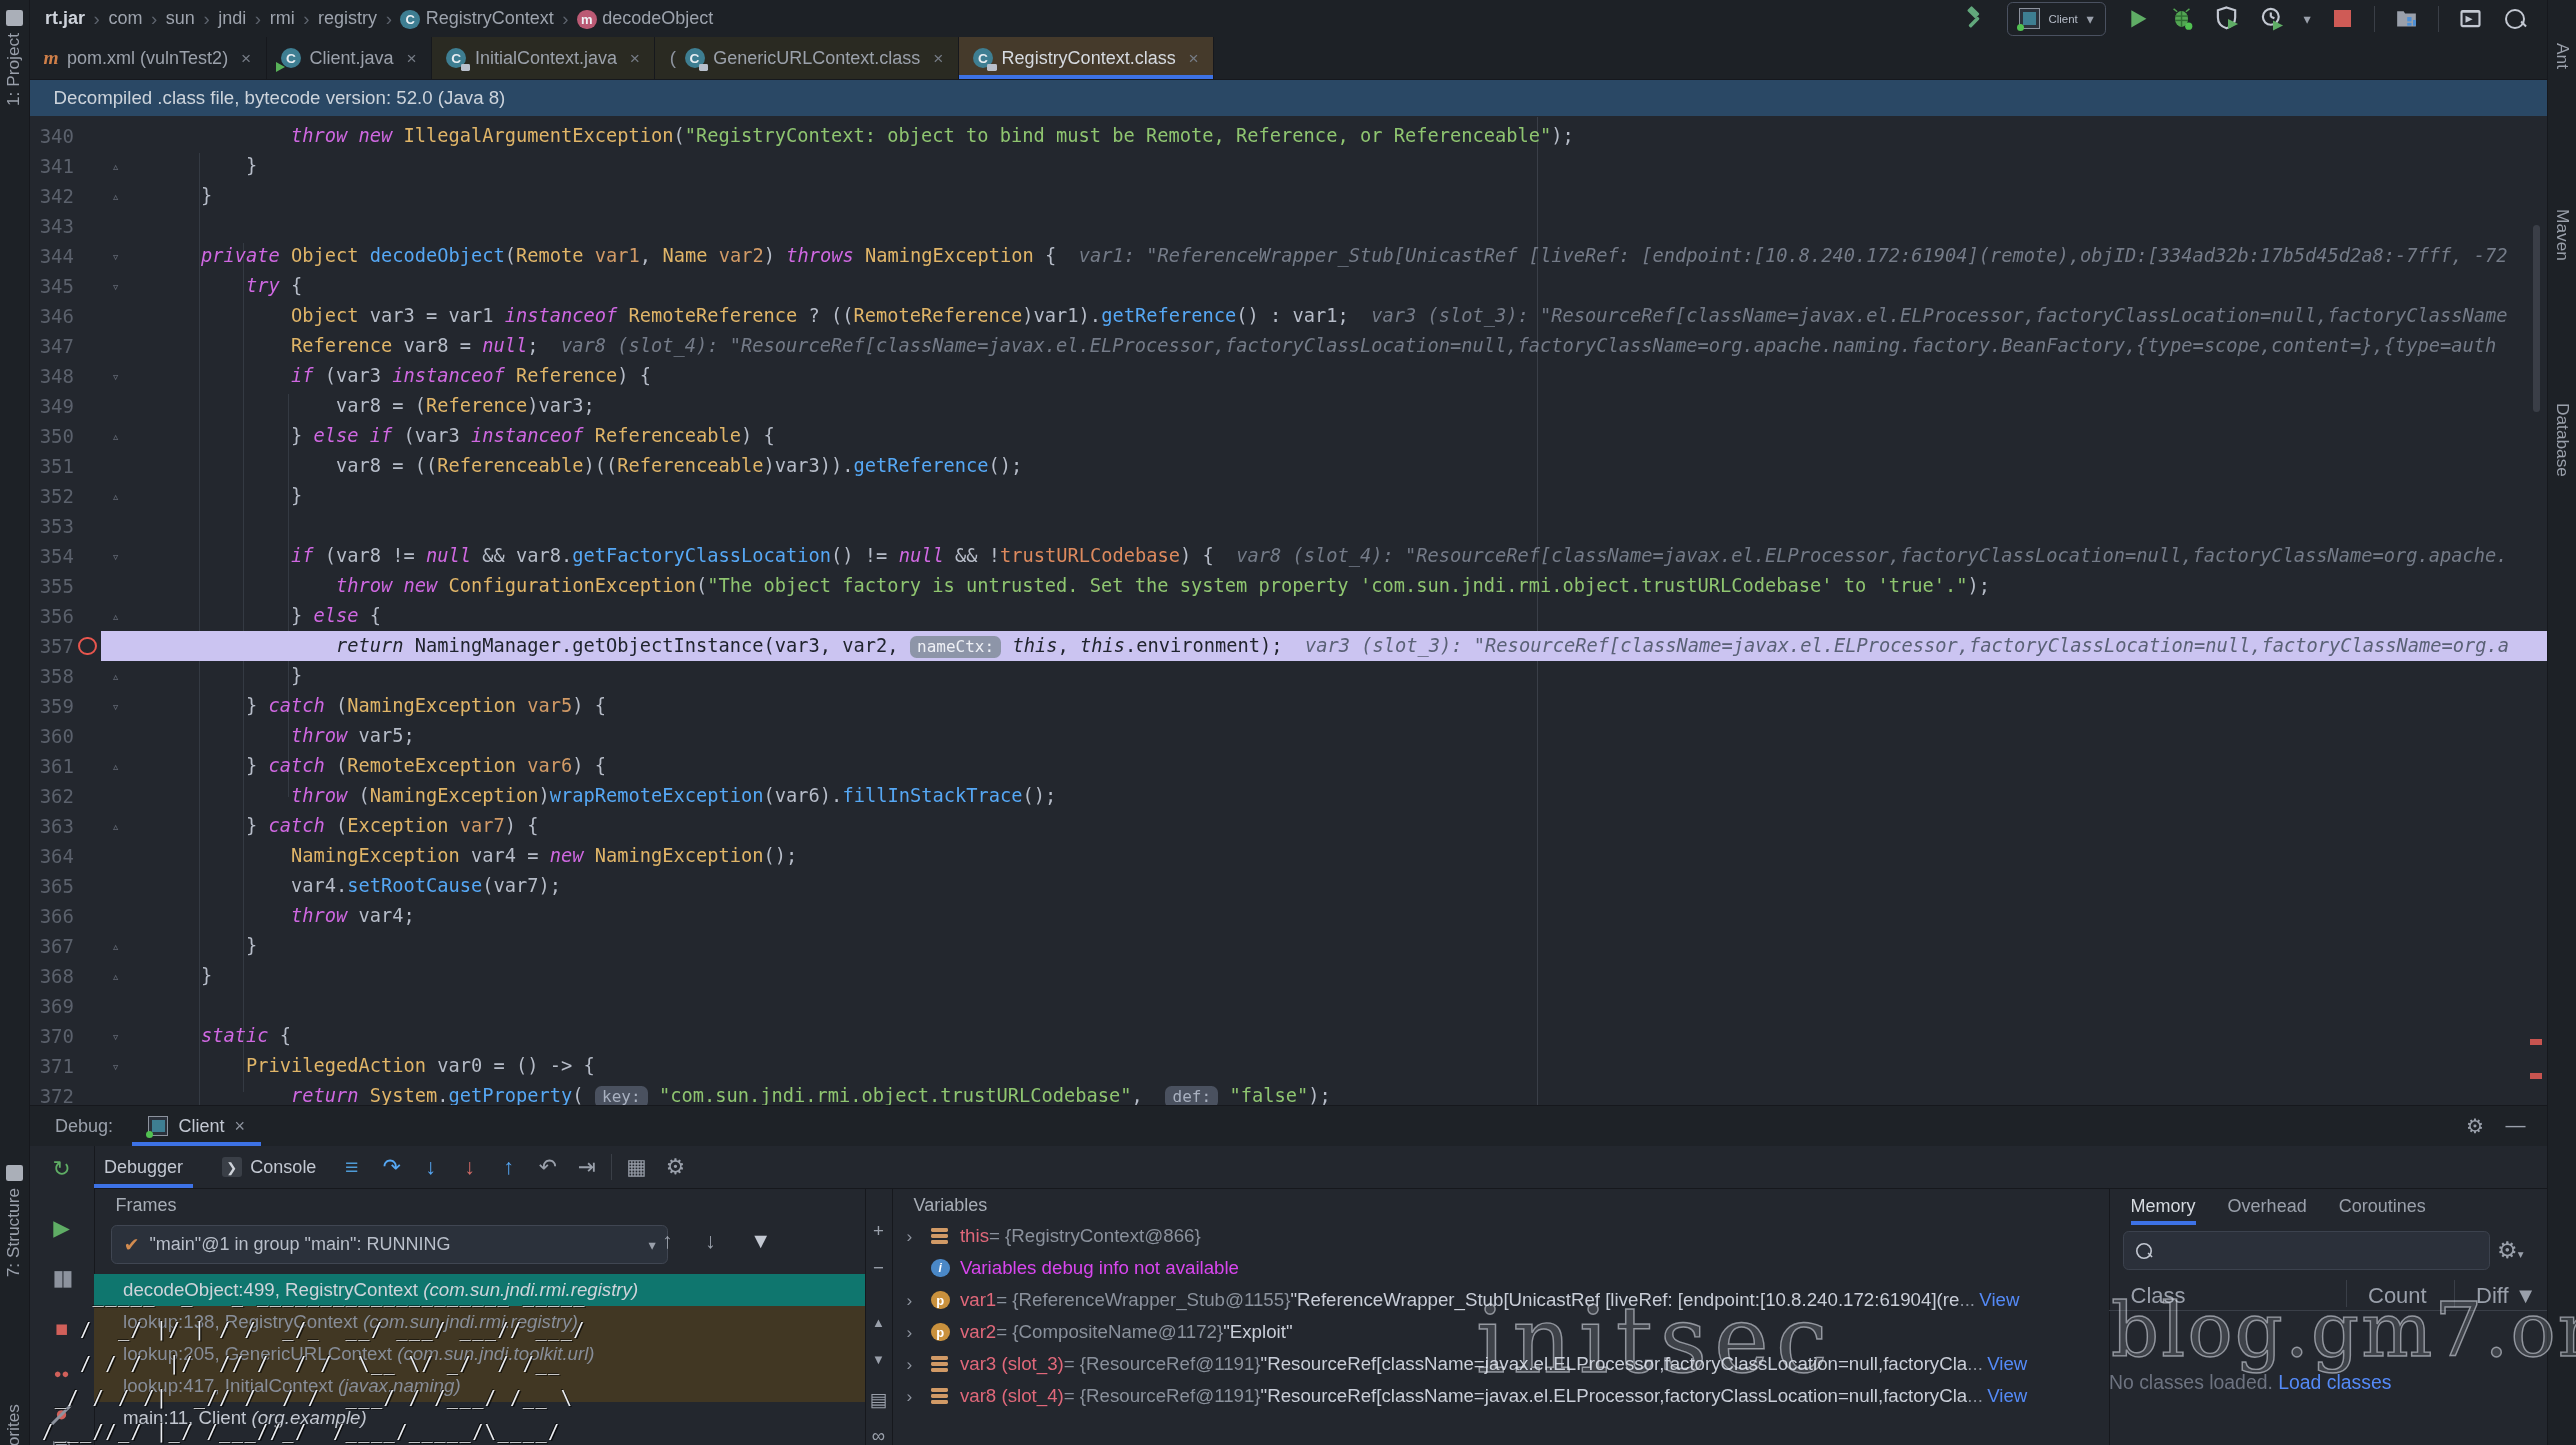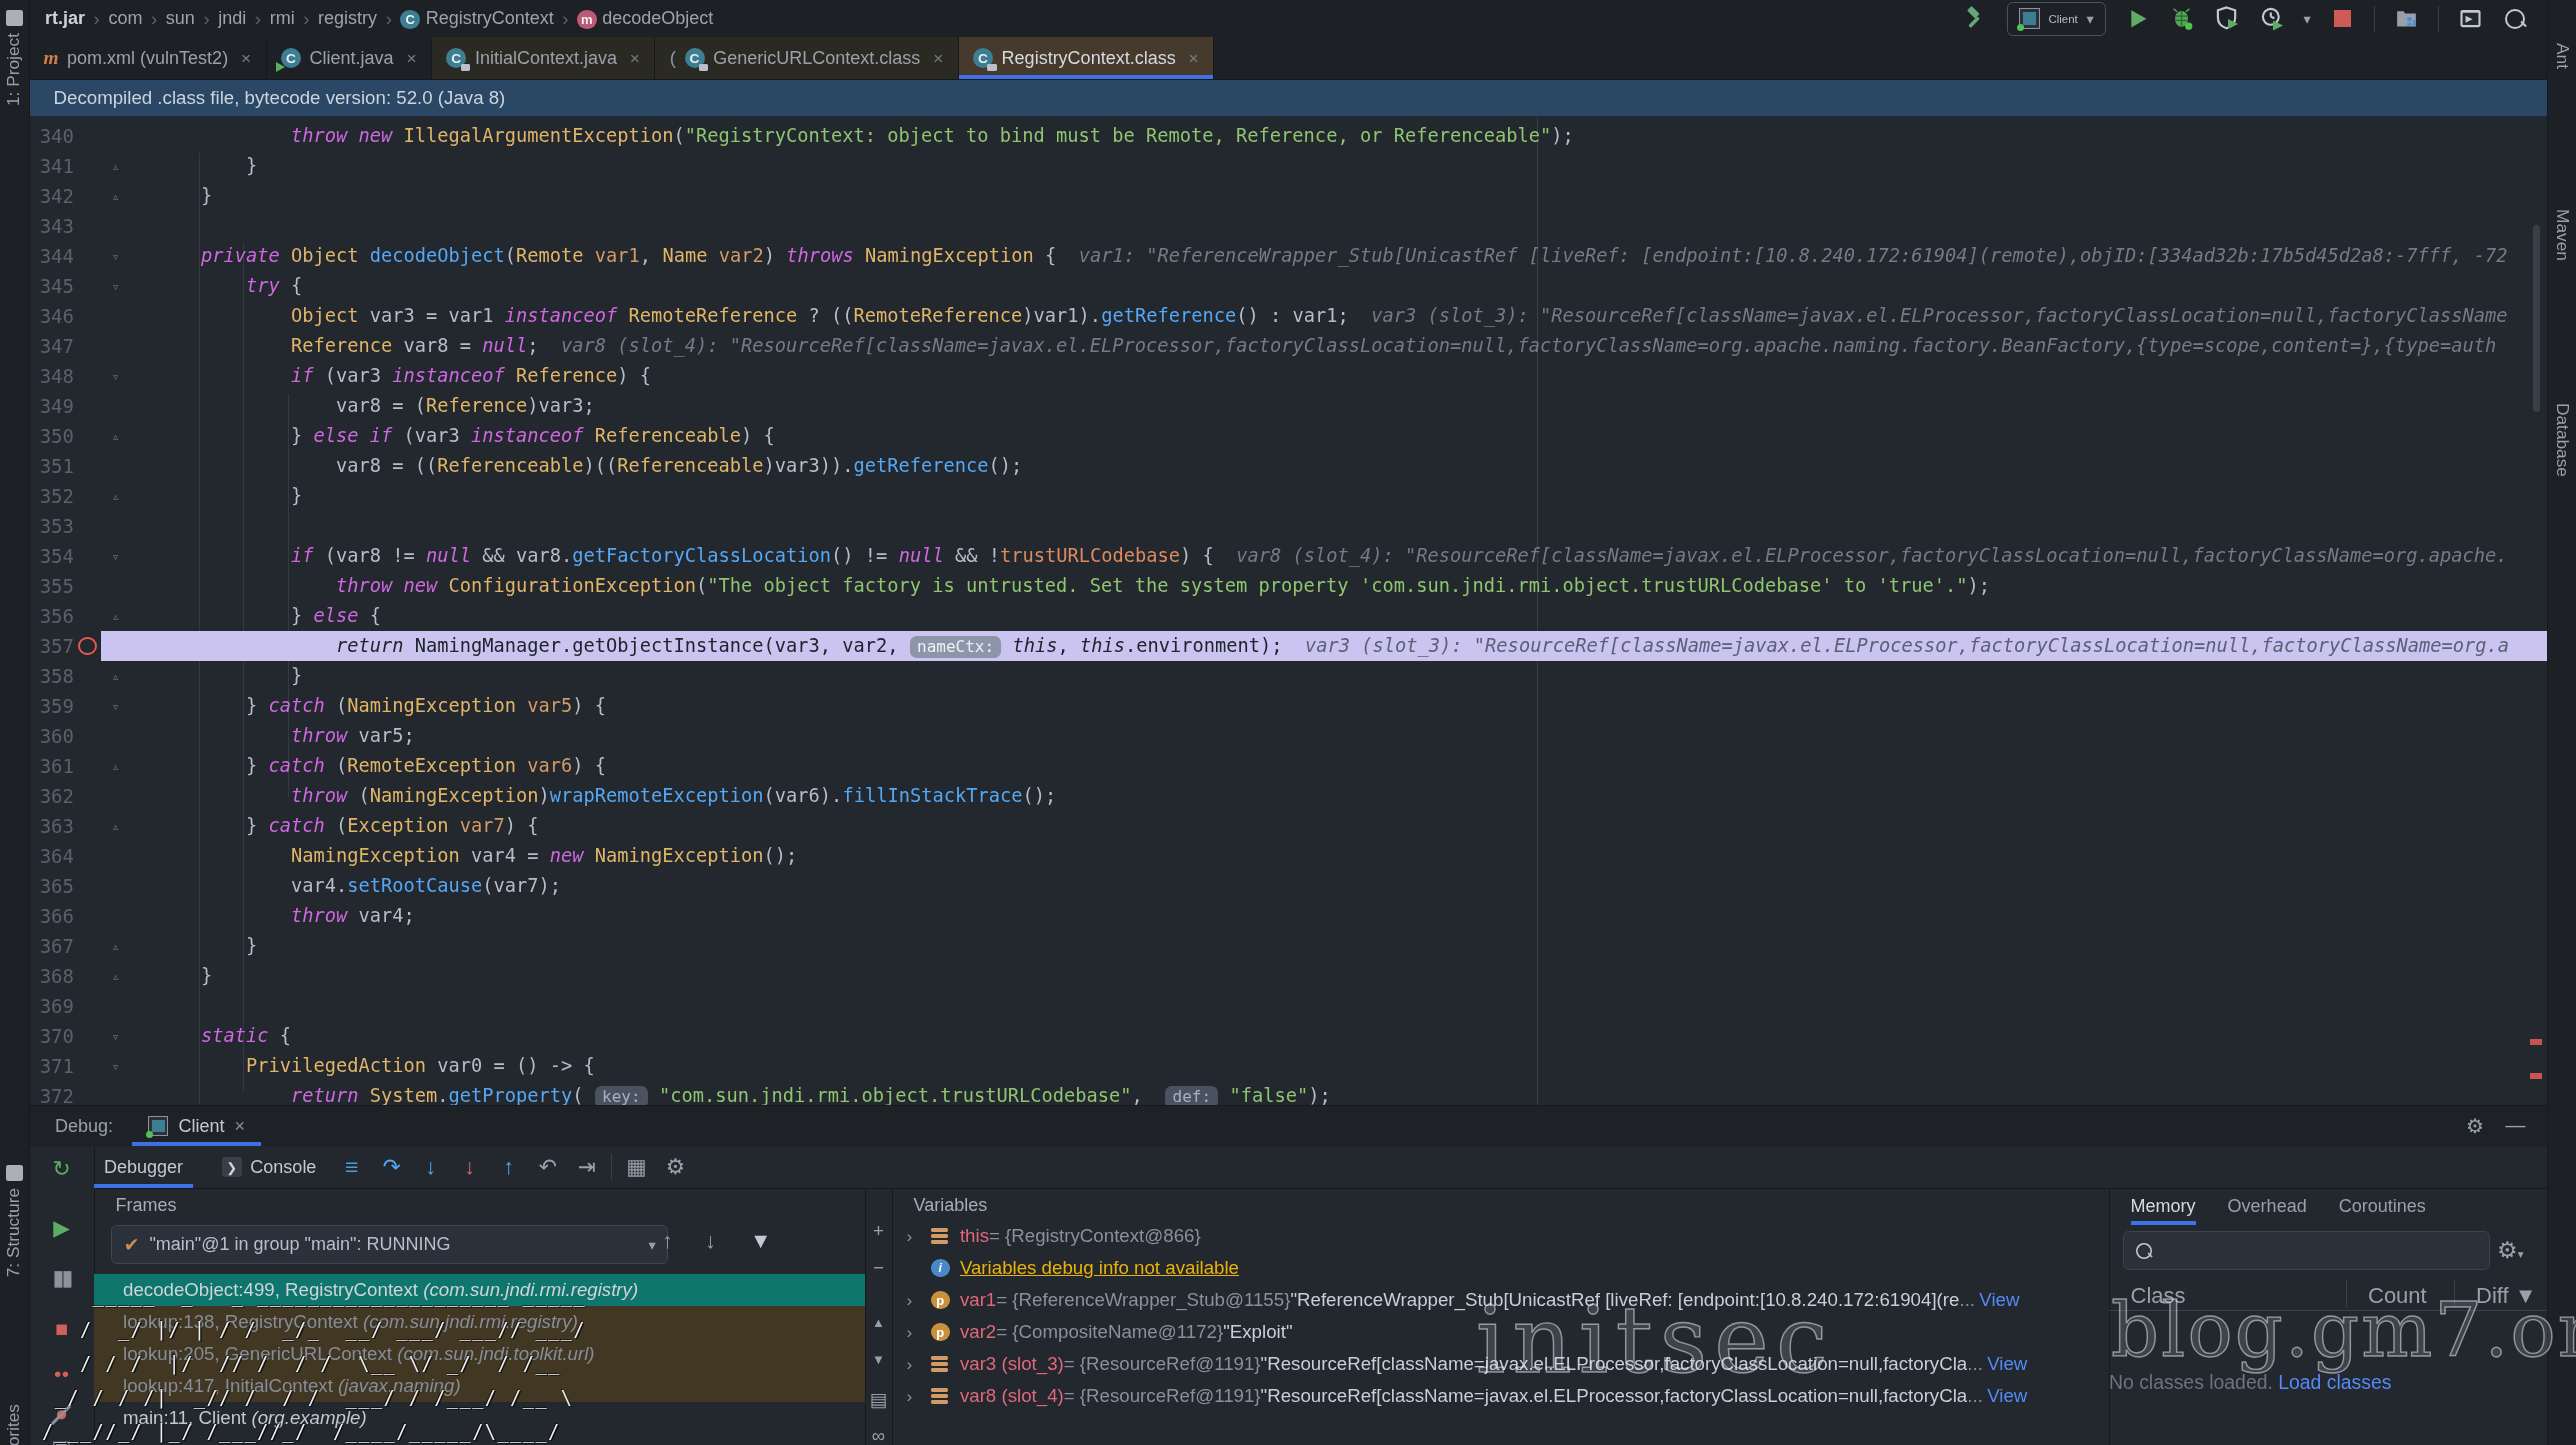--- a/index.html
+++ b/index.html
@@ -141,7 +141,7 @@
   .vval{color:#c9ced8;overflow:hidden;text-overflow:clip;flex:0 1 auto;}
   .vtrunc{color:#8a919c;}
   .vview{color:#548af7;margin-left:4.3px;flex:none;}
-  .vinfo{color:#eab308;text-decoration:underline;}
+  .vinfo{color:#d946ef;}
 
   #memory-panel{position:absolute;left:2015px;top:0;width:439px;height:259px;}
   #mem-tabs{position:absolute;left:0;top:0;height:37px;display:flex;gap:32px;padding-left:21.6px;font-size:18px;color:#9aa0ab;}

